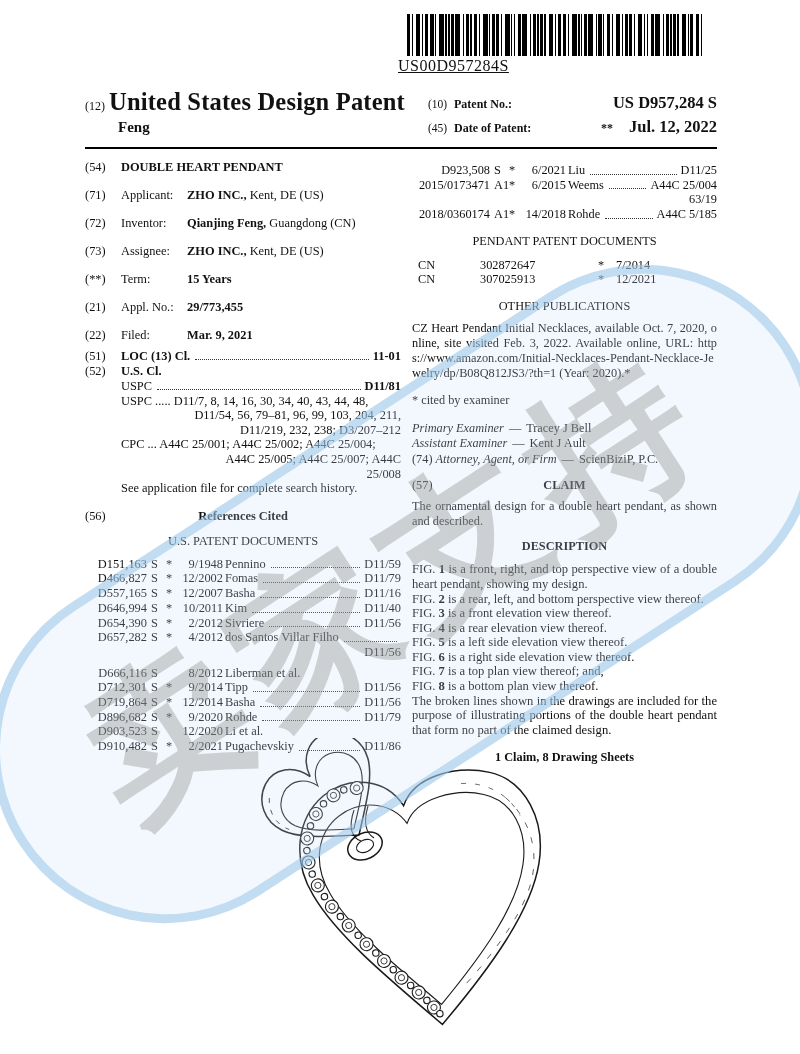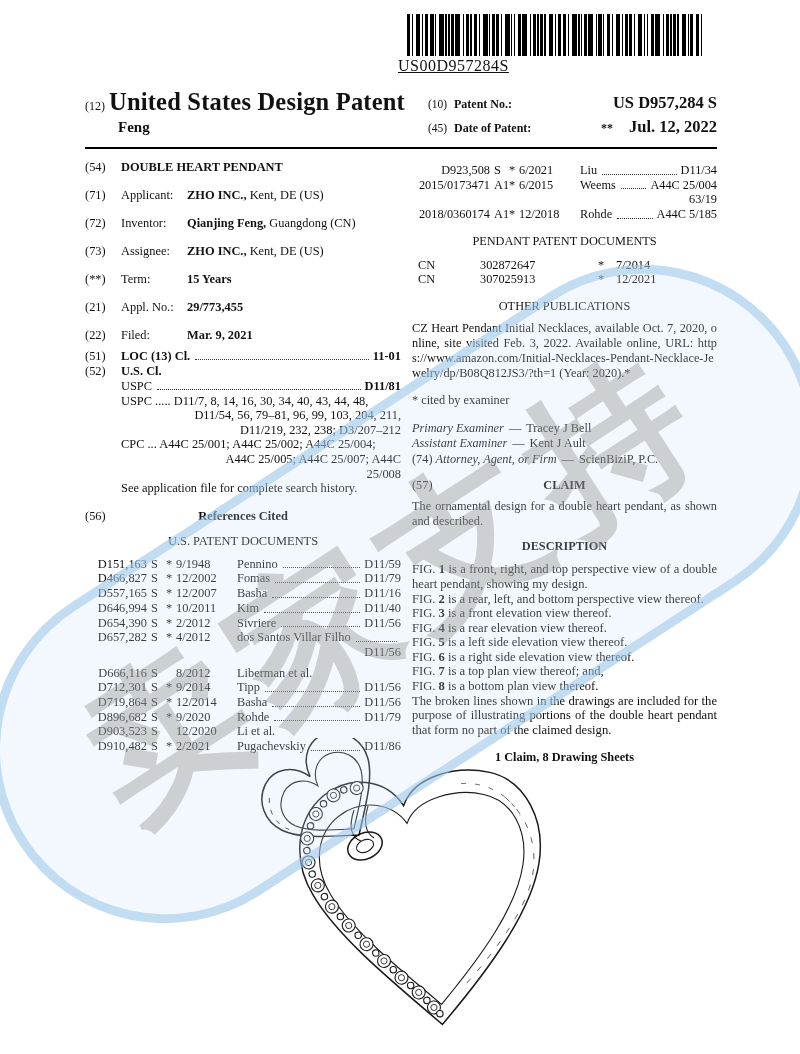--- a/index.html
+++ b/index.html
@@ -52,7 +52,7 @@
   .ref-row .rn{width:60px;text-align:right;flex:none;}
   .ref-row .rk{width:15px;padding-left:4px;flex:none;}
   .ref-row .rs{width:10px;flex:none;}
-  .ref-row .rd{width:47px;text-align:left;margin-right:14px;flex:none;}
+  .ref-row .rd{width:47px;text-align:right;margin-right:2px;flex:none;}
   .ref-row .rname{flex:none;}
   .ref-row .rc{flex:none;text-align:right;}
   .ref-row .flex1{flex:1;}

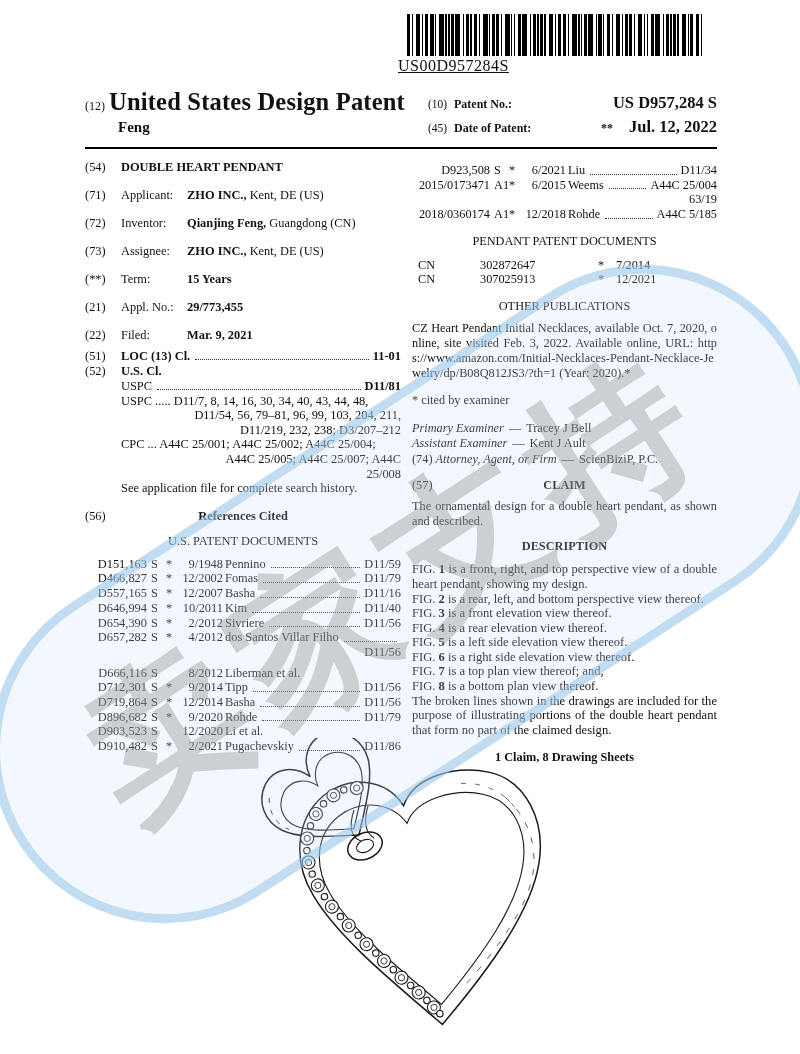--- a/index.html
+++ b/index.html
@@ -373,7 +373,7 @@
           <span class="rd">6/2021</span>
           <span class="rname">Liu</span>
           <span class="leader"></span>
-          <span class="rc">D11/34</span>
+          <span class="rc">D11/25</span>
         </div>
         <div class="ref-row">
           <span class="rn">2015/0173471</span>

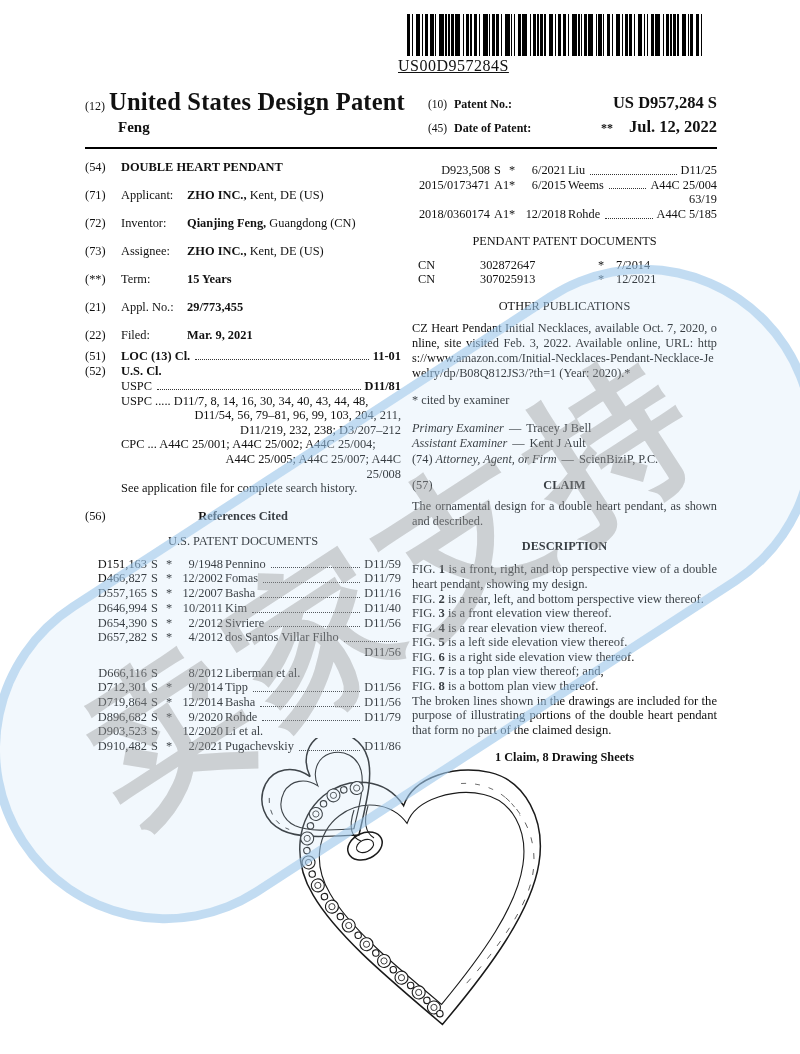--- a/index.html
+++ b/index.html
@@ -392,7 +392,7 @@
           <span class="rn">2018/0360174</span>
           <span class="rk">A1</span>
           <span class="rs">*</span>
-          <span class="rd">12/2018</span>
+          <span class="rd">14/2018</span>
           <span class="rname">Rohde</span>
           <span class="leader"></span>
           <span class="rc">A44C 5/185</span>

